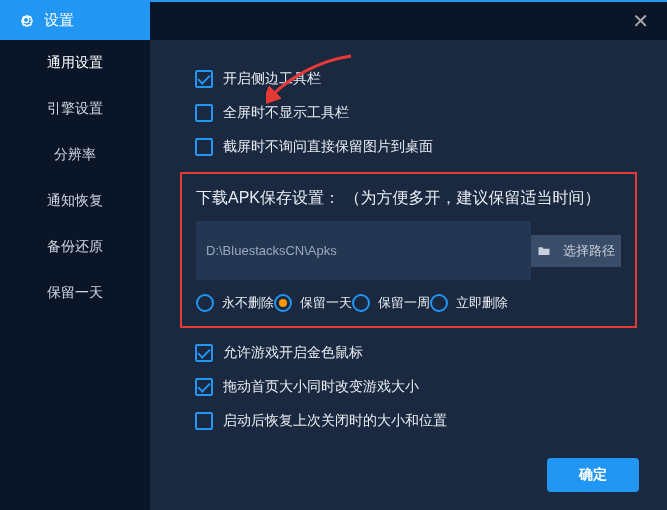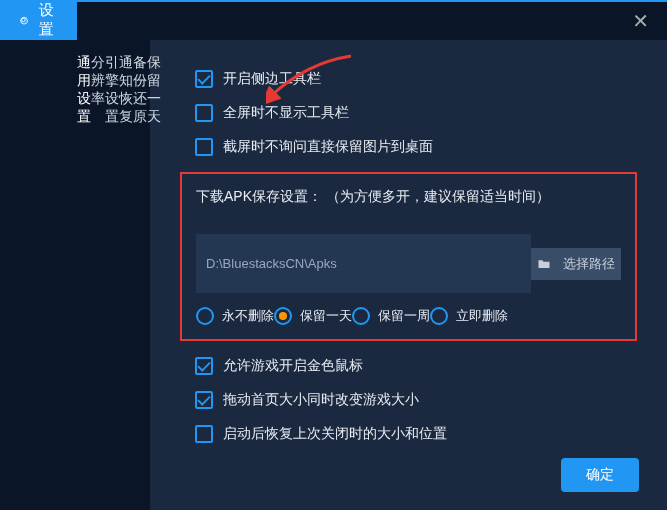--- a/index.html
+++ b/index.html
@@ -8,7 +8,7 @@
 .close-x { color: #aaa; font-size: 20px; padding: 0 18px; cursor: pointer; }
 .container { display: flex; height: 470px; }
 
-.sidebar { width: 150px; background: #0a1628; display: flex; flex-direction: row; }
+.sidebar { width: 150px; background: #0a1628; display: flex; flex-direction: column; }
 .sidebar-header { height: 40px; background: #2196f3; display: flex; align-items: center; padding: 0 18px; color: #fff; font-size: 15px; gap: 10px; margin-top: -40px; position: relative; z-index: 2; }
 .gear { width: 16px; height: 16px; }
 .sidebar-item { color: #d0d6e0; font-size: 14px; padding: 14px 0; text-align: center; cursor: pointer; }

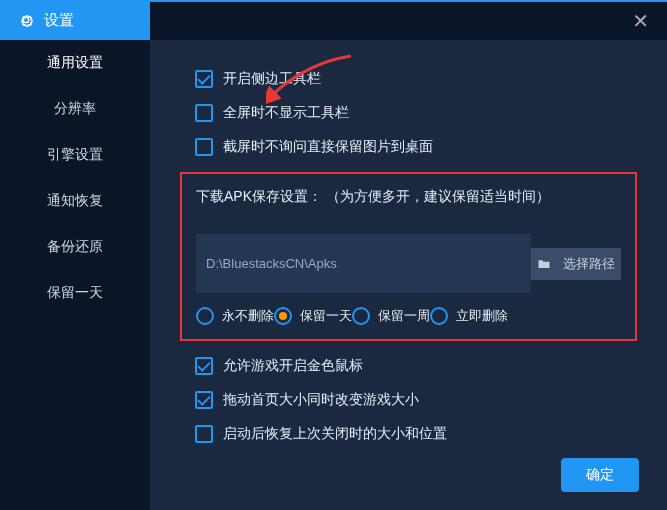--- a/index.html
+++ b/index.html
@@ -52,8 +52,8 @@
       <span>设置</span>
     </div>
     <div class="sidebar-item active">通用设置</div>
+    <div class="sidebar-item">引擎设置</div>
     <div class="sidebar-item">分辨率</div>
-    <div class="sidebar-item">引擎设置</div>
     <div class="sidebar-item">通知恢复</div>
     <div class="sidebar-item">备份还原</div>
     <div class="sidebar-item">保留一天</div>

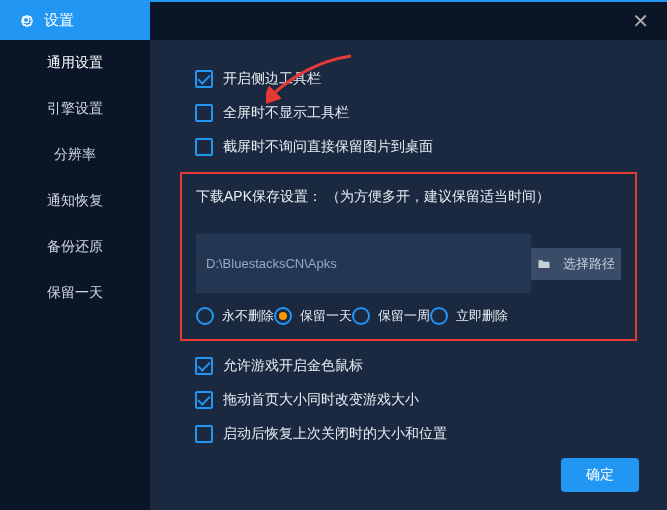--- a/index.html
+++ b/index.html
@@ -20,7 +20,7 @@
 .checkbox.checked::after { content: ""; width: 10px; height: 5px; border-left: 2px solid #2196f3; border-bottom: 2px solid #2196f3; transform: rotate(-45deg) translate(1px,-1px); }
 
 .redbox { border: 2px solid #e53935; padding: 14px 14px 14px 14px; margin: 8px 0 16px 0; }
-.redbox-title { color: #e8ecf2; font-size: 14px; margin-bottom: 28px; }
+.redbox-title { color: #e8ecf2; font-size: 16px; margin-bottom: 12px; }
 .path-row { display: flex; align-items: center; margin-bottom: 14px; }
 .path-input { flex: 1; background: #243752; border: none; color: #9aa8bf; font-size: 13px; padding: 22px 10px; }
 .path-btn { background: #3a4d68; color: #c8d0dc; font-size: 13px; padding: 7px 6px; display: flex; align-items: center; gap: 12px; cursor: pointer; }

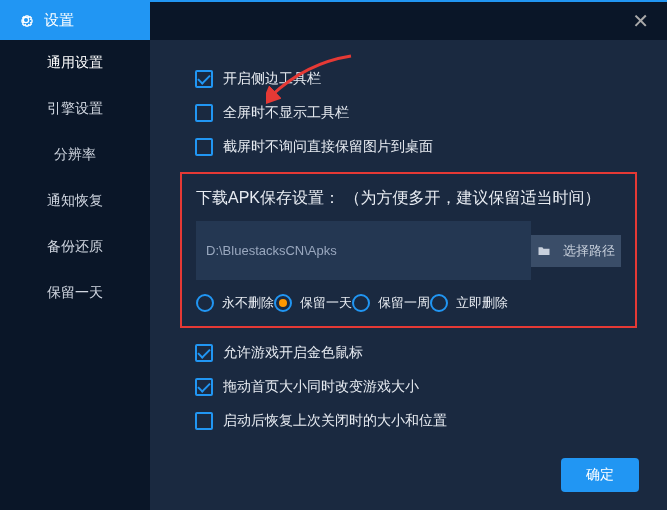--- a/index.html
+++ b/index.html
@@ -32,7 +32,7 @@
 .radio-circle.selected::after { content: ""; width: 8px; height: 8px; background: #ff9800; border-radius: 50%; }
 
 .footer { position: absolute; bottom: 18px; right: 28px; }
-.ok-btn { background: #2196f3; color: #fff; border: none; border-radius: 4px; padding: 8px 25px; font-size: 14px; cursor: pointer; }
+.ok-btn { background: #2196f3; color: #fff; border: none; border-radius: 4px; padding: 8px 32px; font-size: 14px; cursor: pointer; font-weight: bold; }
 
 .arrow { position: absolute; top: 8px; left: 116px; pointer-events: none; }
 </style>

